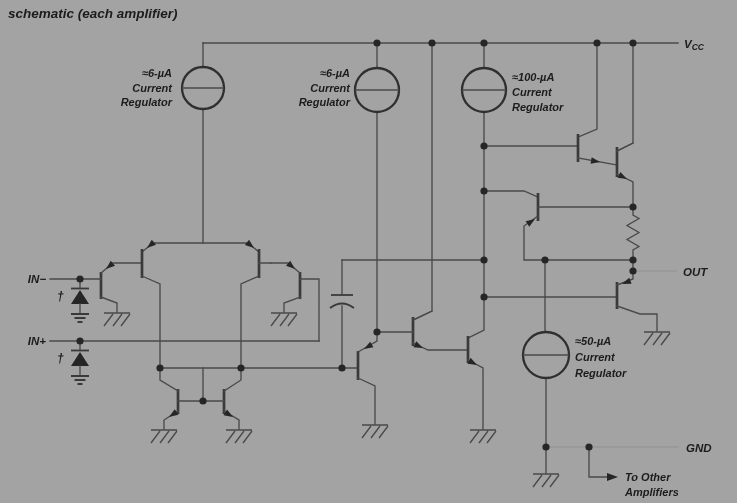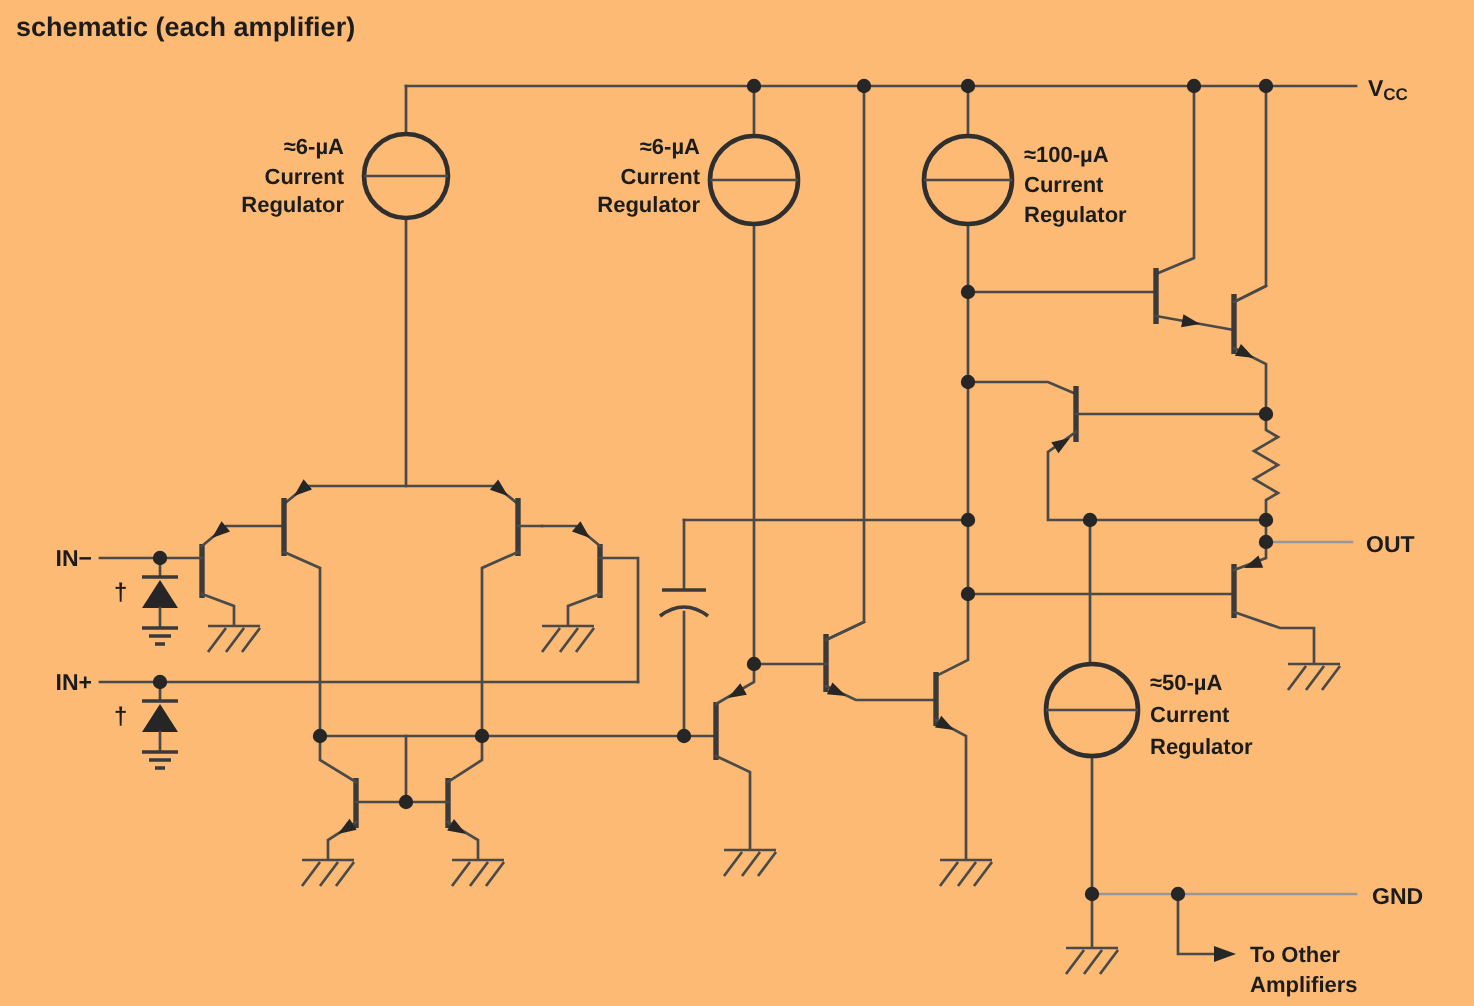--- a/index.html
+++ b/index.html
@@ -3,8 +3,8 @@
 <meta charset="utf-8">
 <style>
   html,body{margin:0;padding:0;background:#ffffff;}
-  .page{position:relative;width:737px;height:503px;background:#fdba74;overflow:hidden;
-        font-family:"Liberation Sans", sans-serif;}
+  .page{position:relative;width:737px;height:503px;background:#a3a3a3;overflow:hidden;
+        font-family:"Liberation Sans", sans-serif;font-style:italic;}
   .title{position:absolute;left:8px;top:6px;font-size:13.5px;font-weight:bold;color:#1c1c1c;}
   svg{position:absolute;left:0;top:0;}
   .wire{stroke:#4a4a4a;stroke-width:1.35;fill:none;stroke-linecap:square;}

